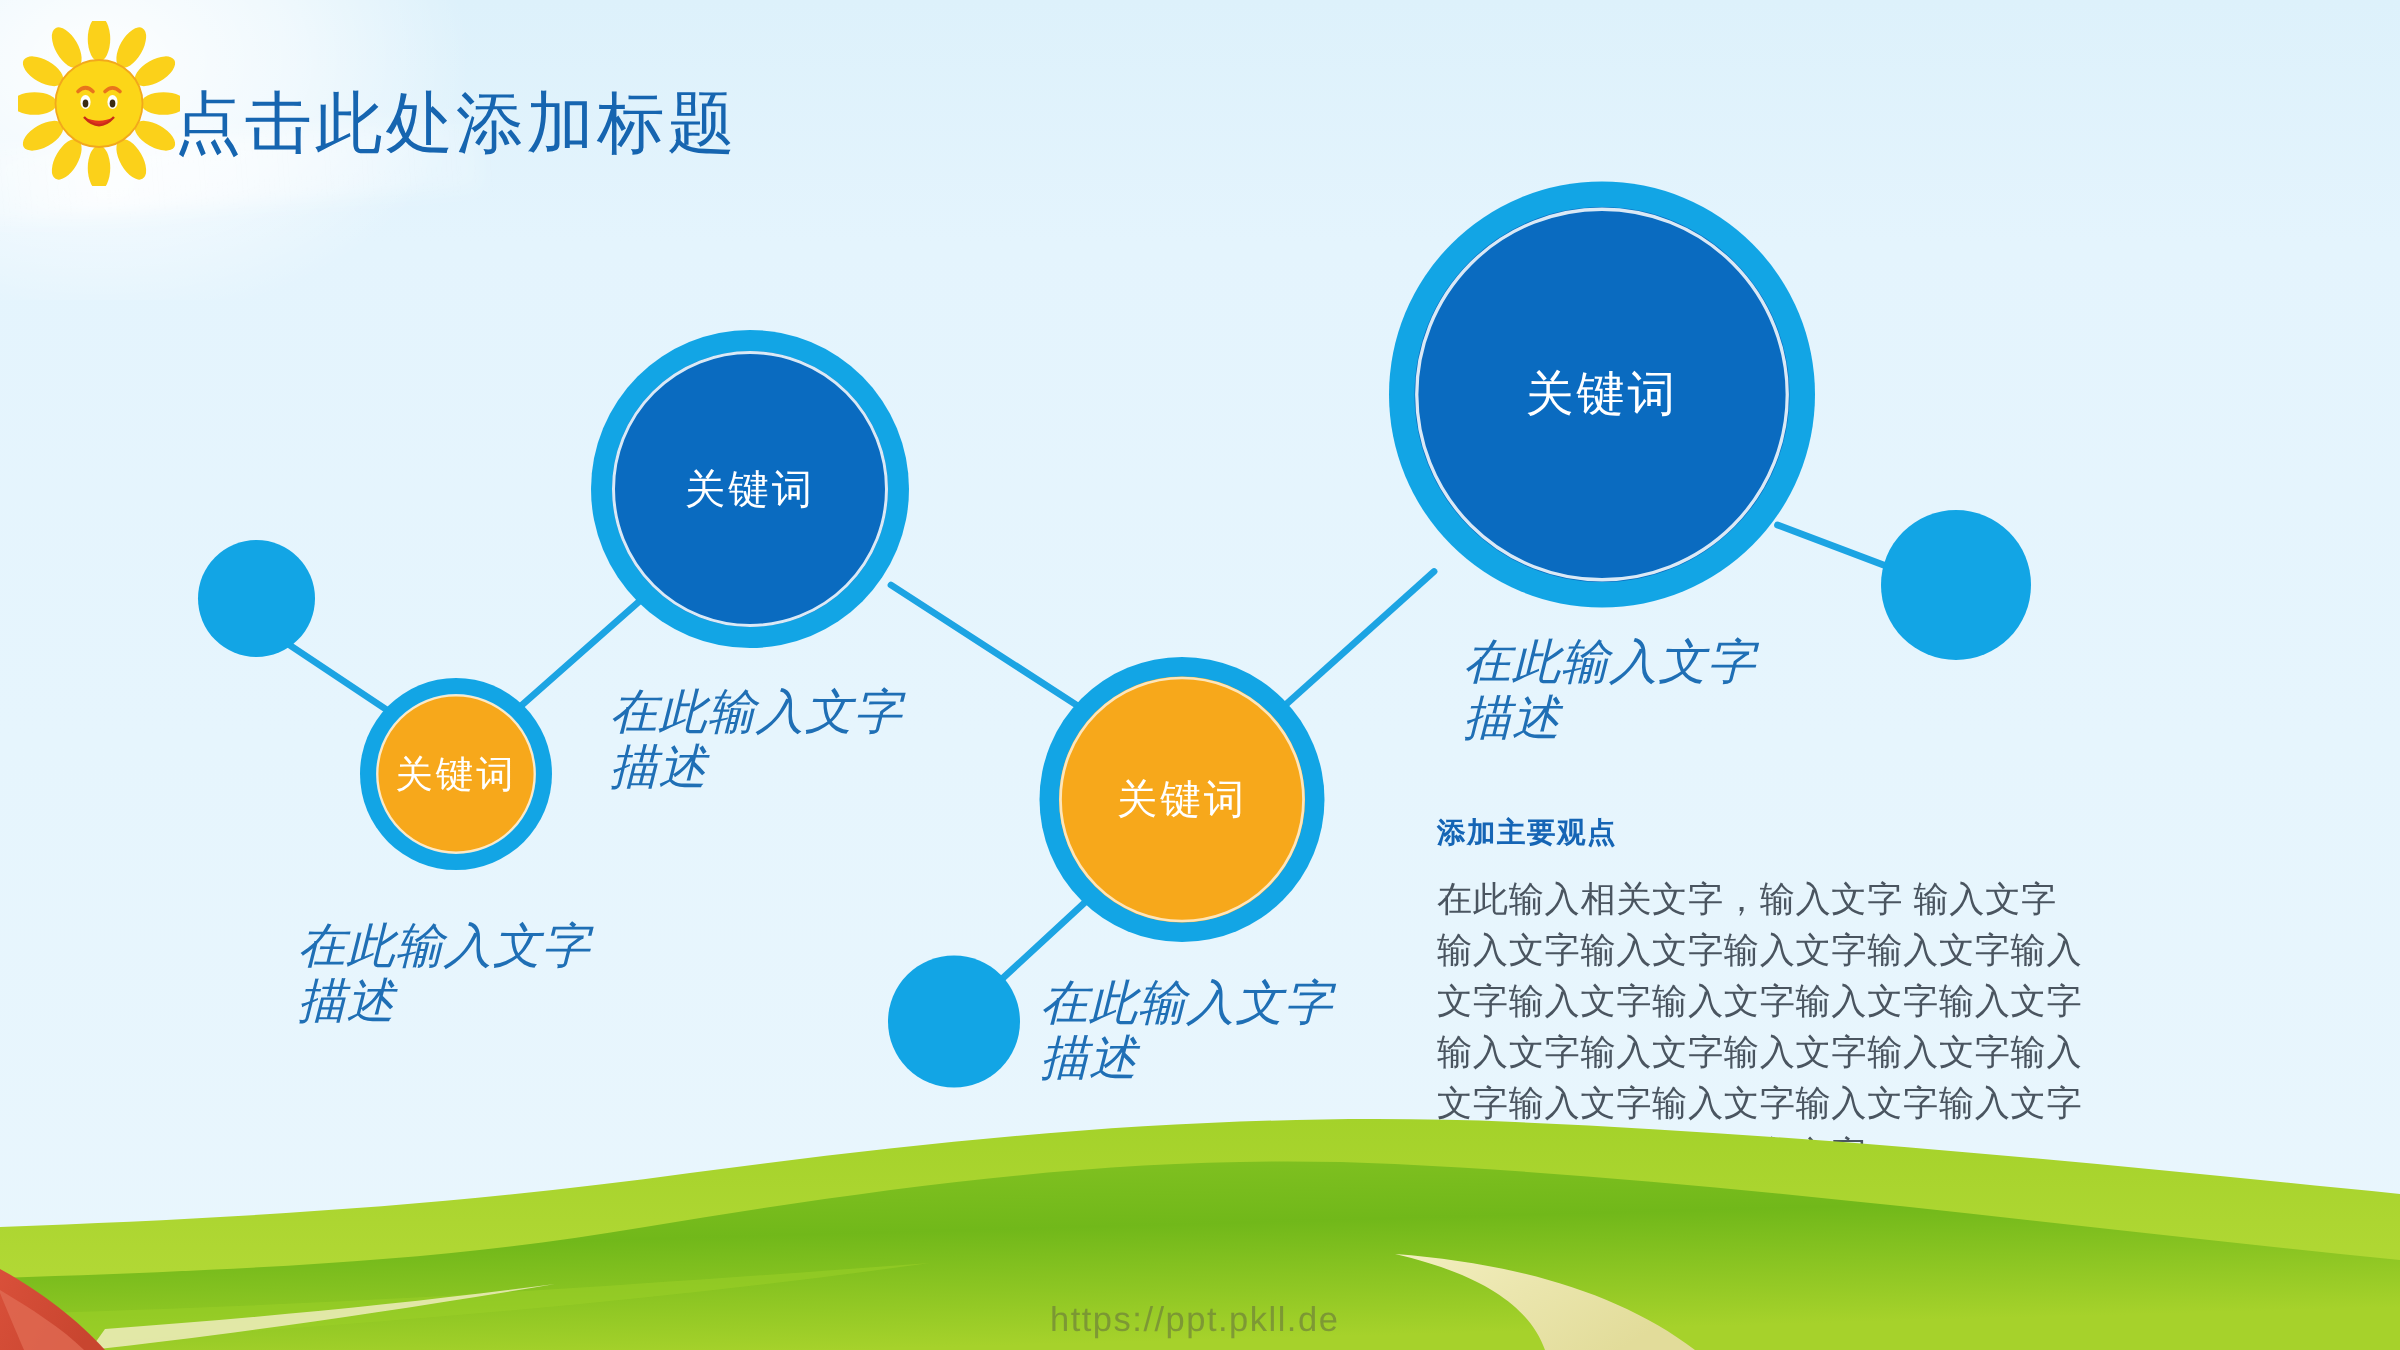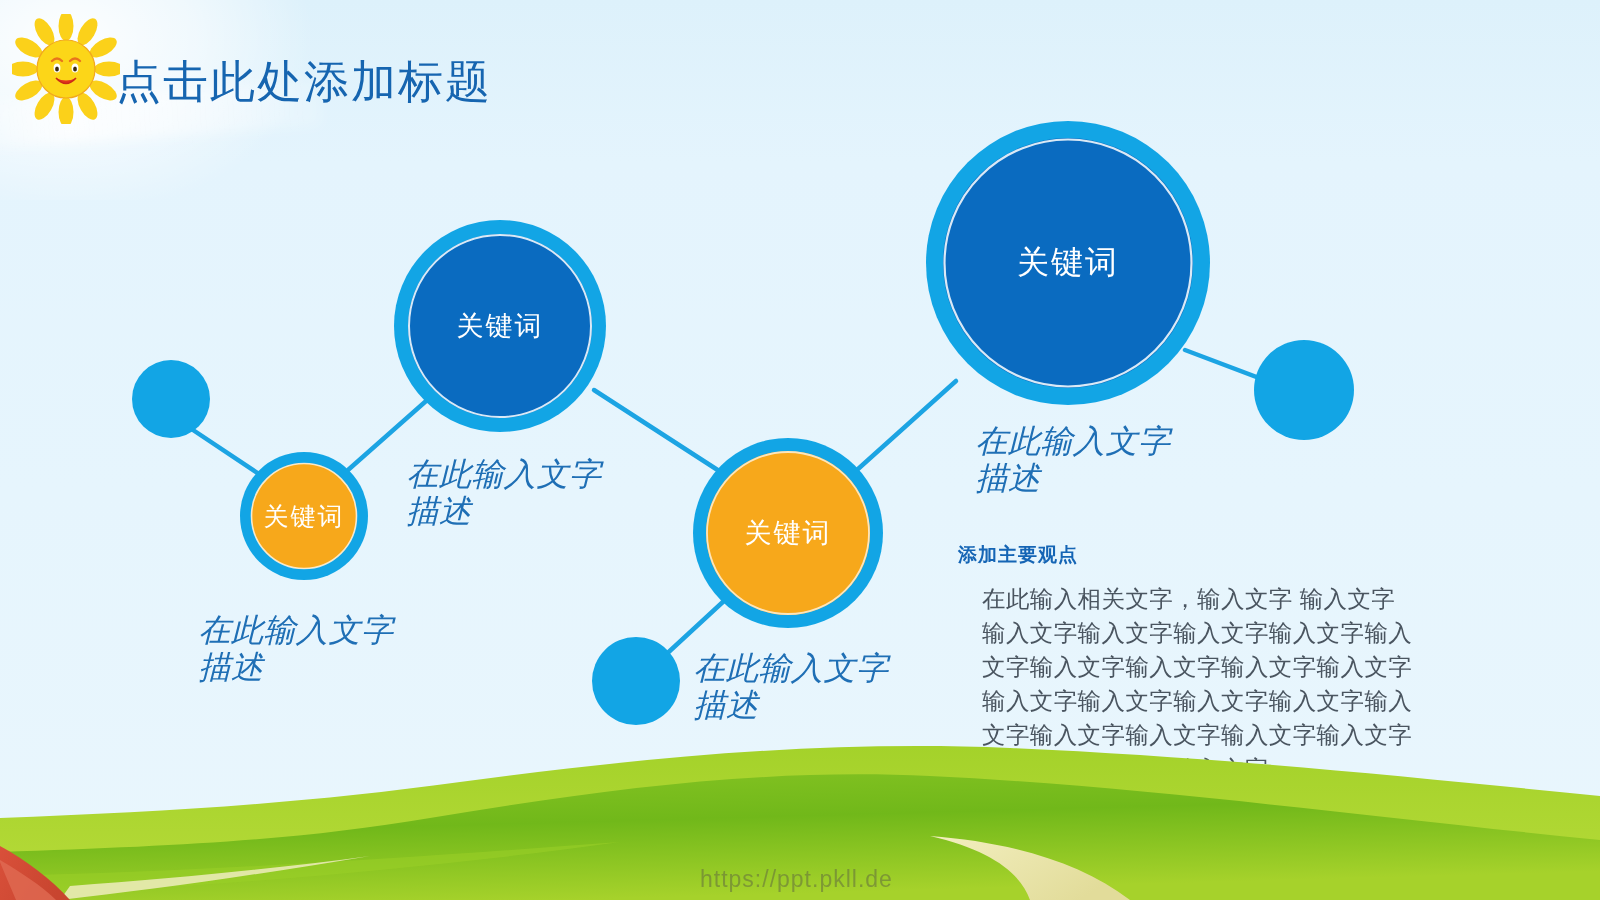--- a/index.html
+++ b/index.html
@@ -134,7 +134,7 @@
     color: #4A5560;
     letter-spacing: 0.4px;
   }
-  .panel-body div { white-space: nowrap; margin-left: 24px; }
+  .panel-body div { white-space: nowrap; }
 </style>
 </head>
 <body>

